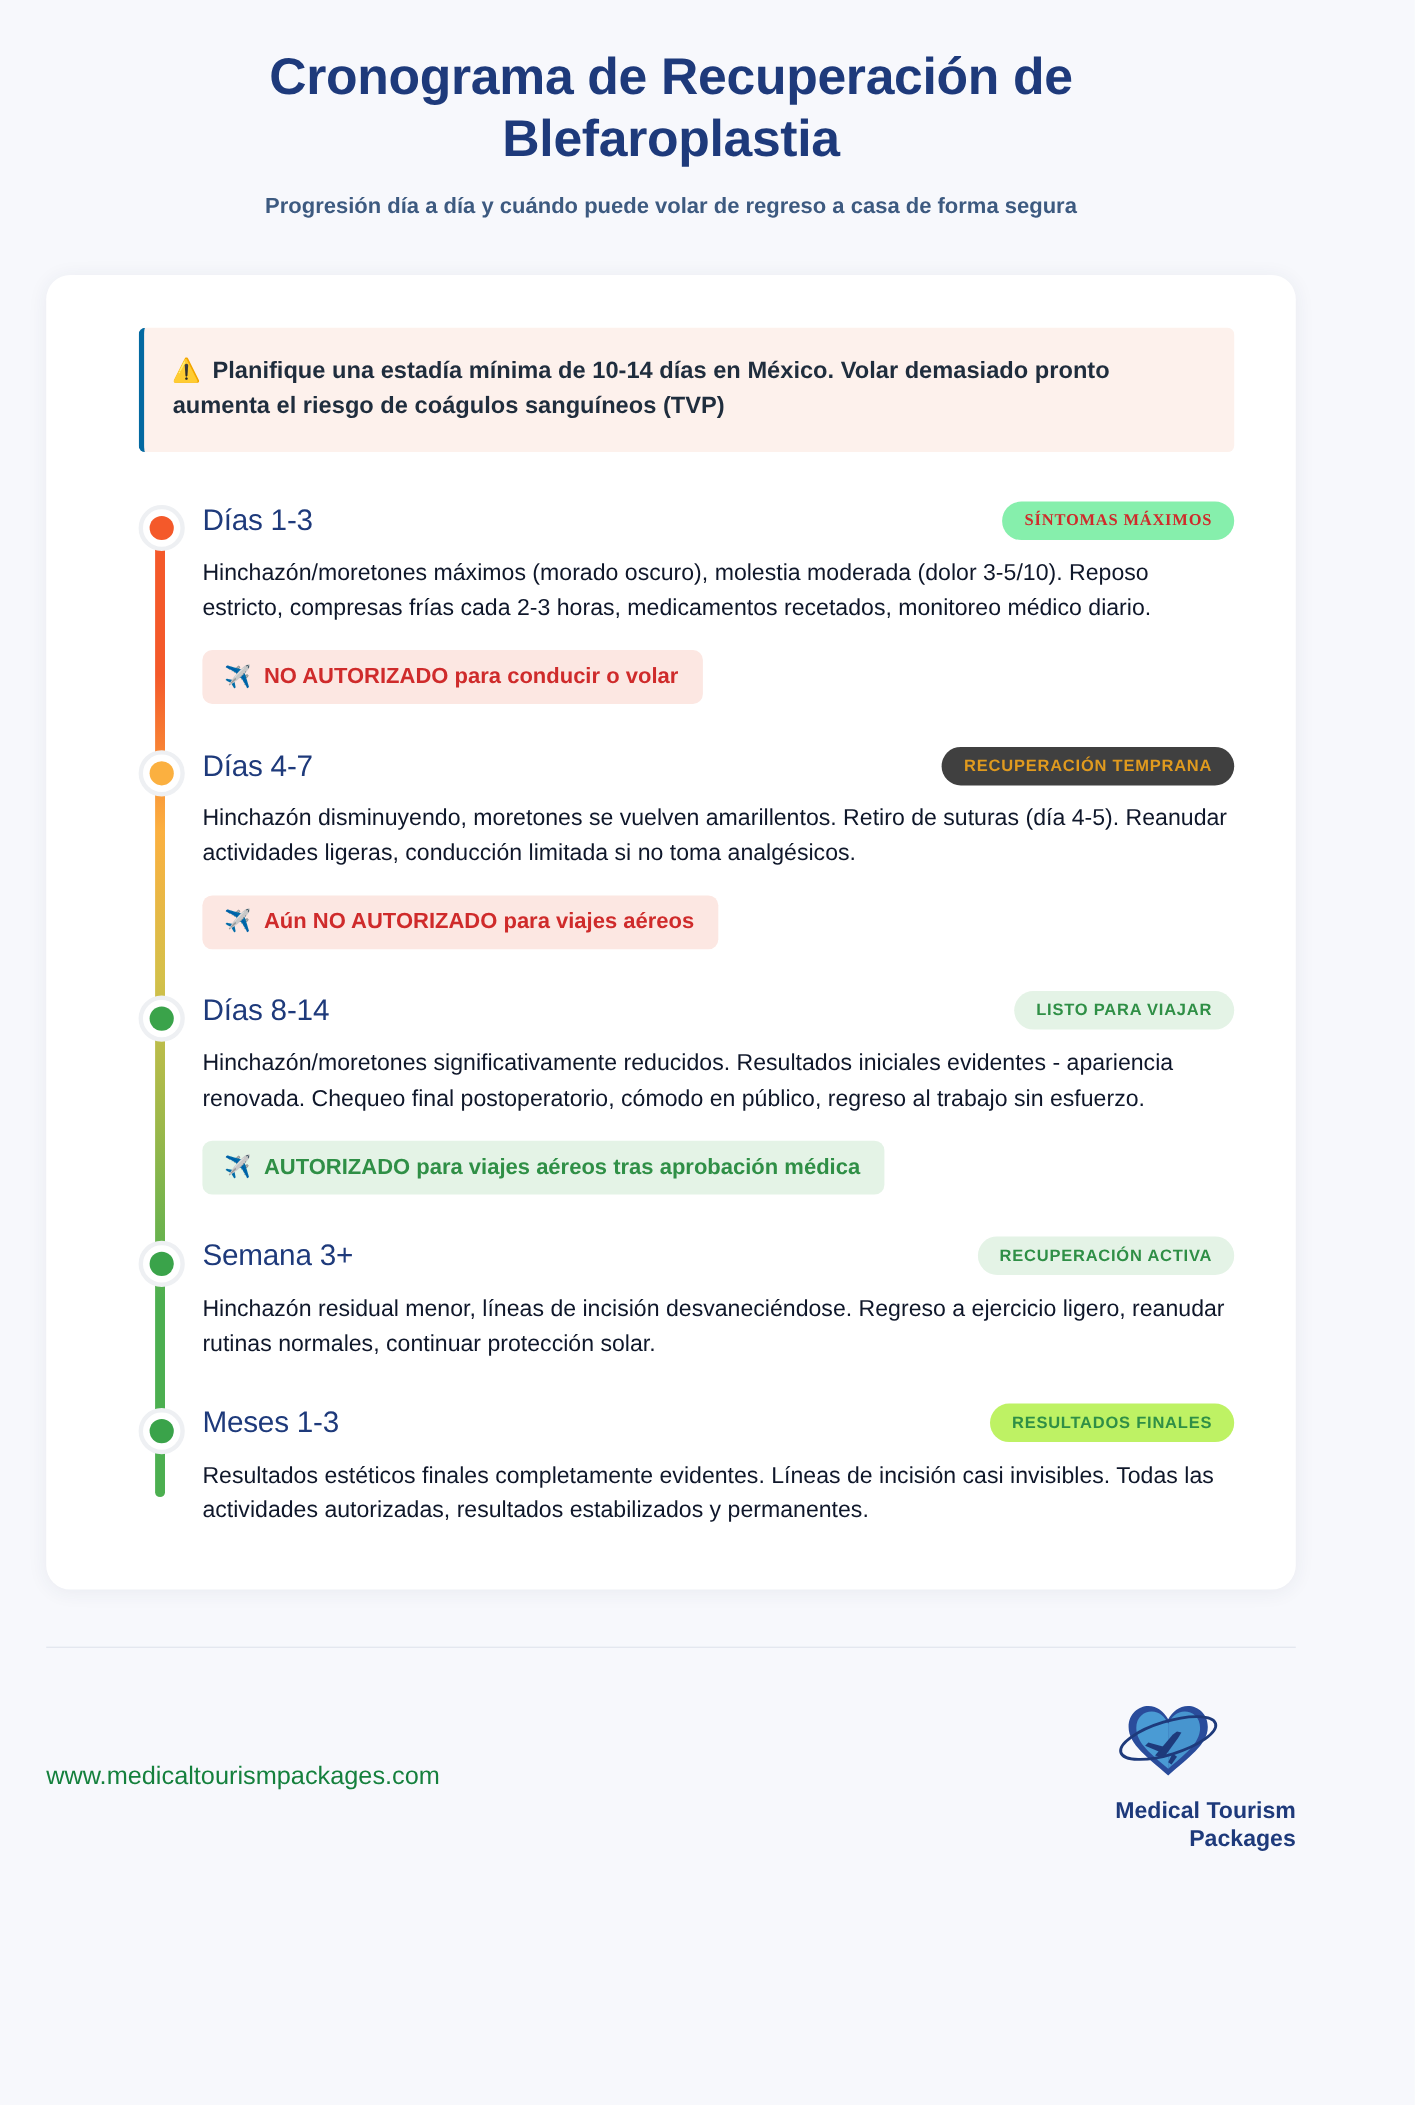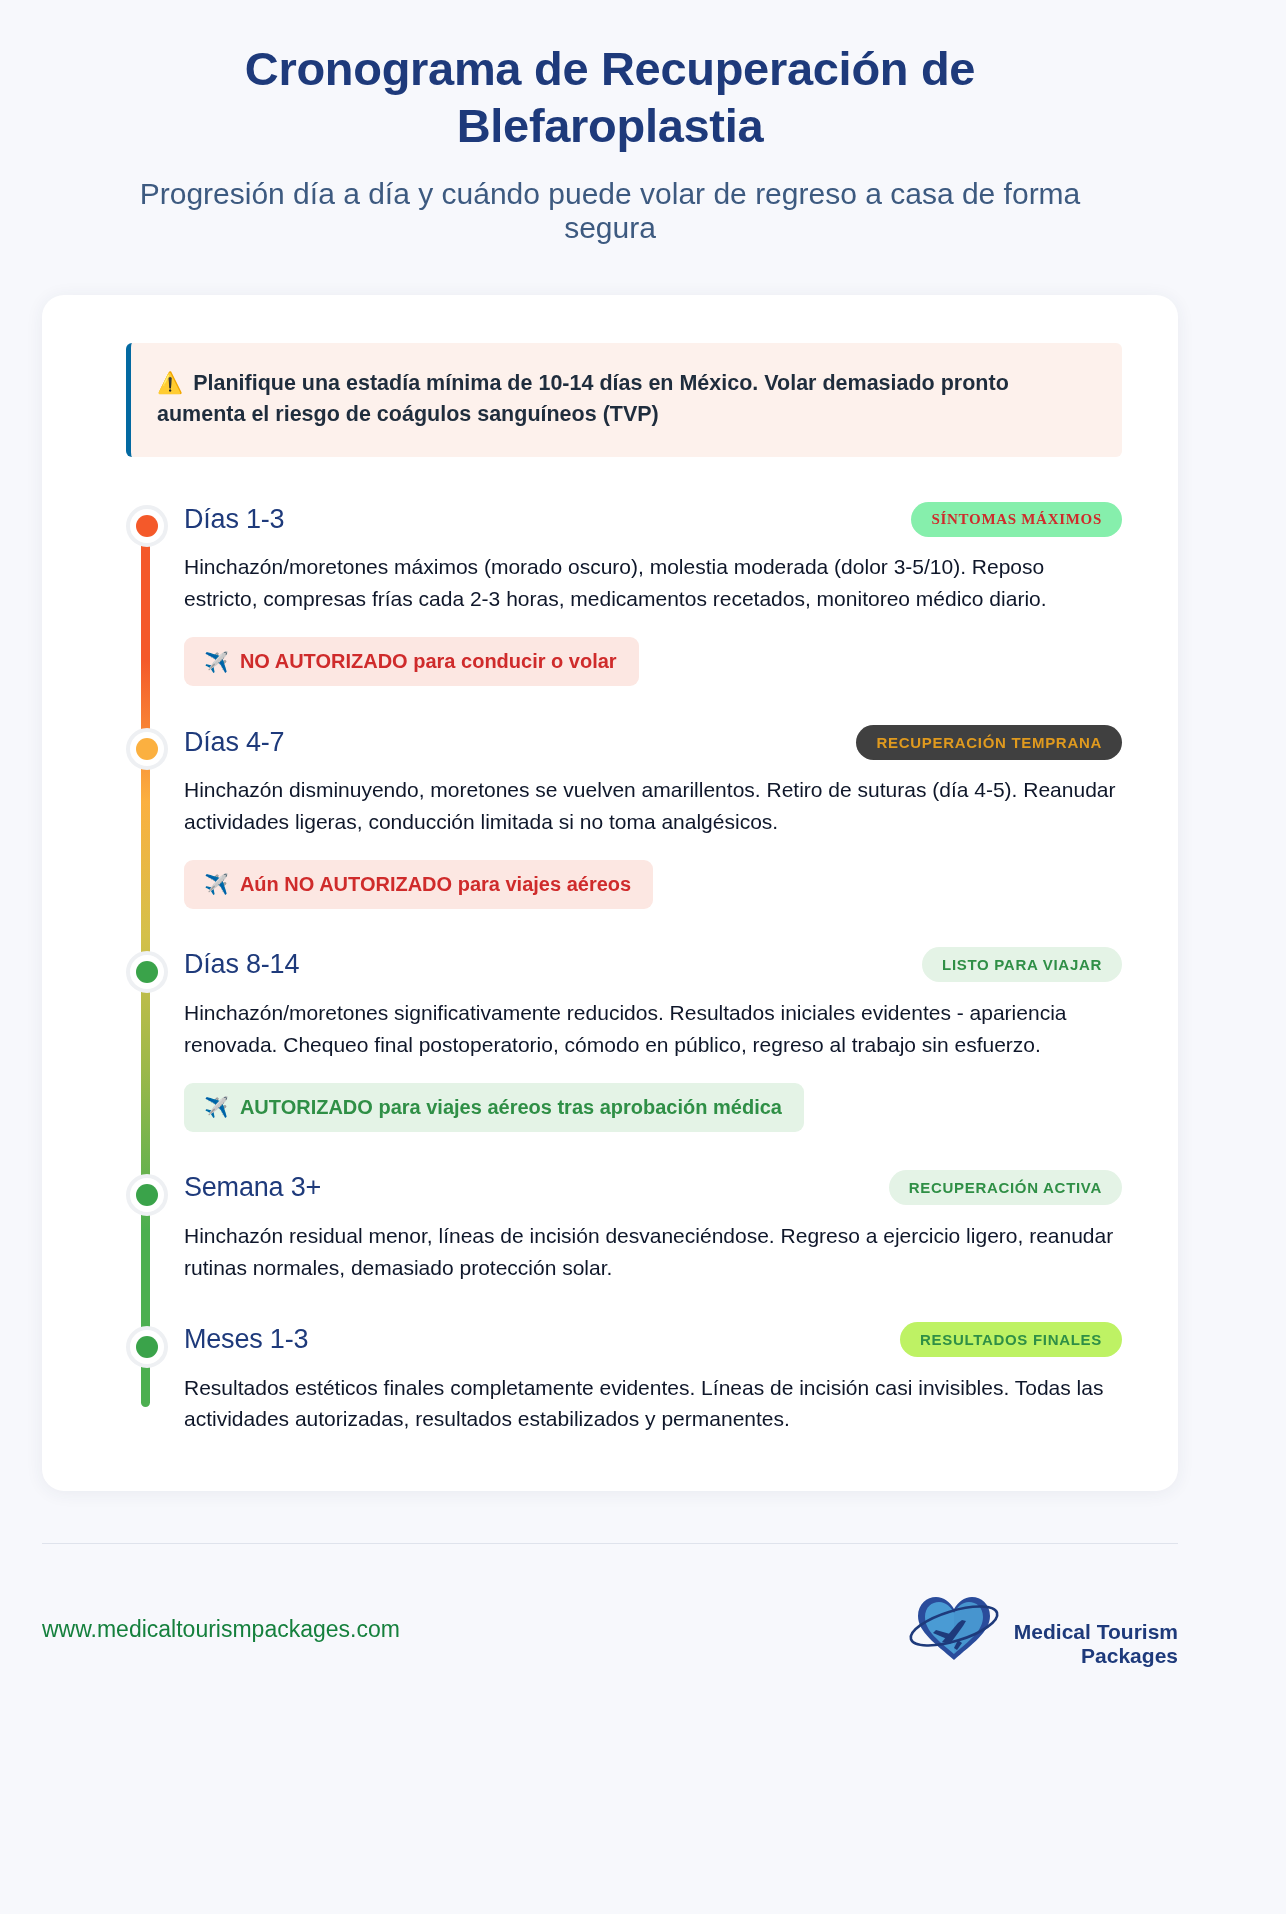--- a/index.html
+++ b/index.html
@@ -33,9 +33,9 @@
   }
   .header .subtitle {
     margin-top: 22px;
-    font-size: 30px;
+    font-size: 20px;
     color: #3d5a80;
-    font-weight: 400;
+    font-weight: 700;
   }
 
   

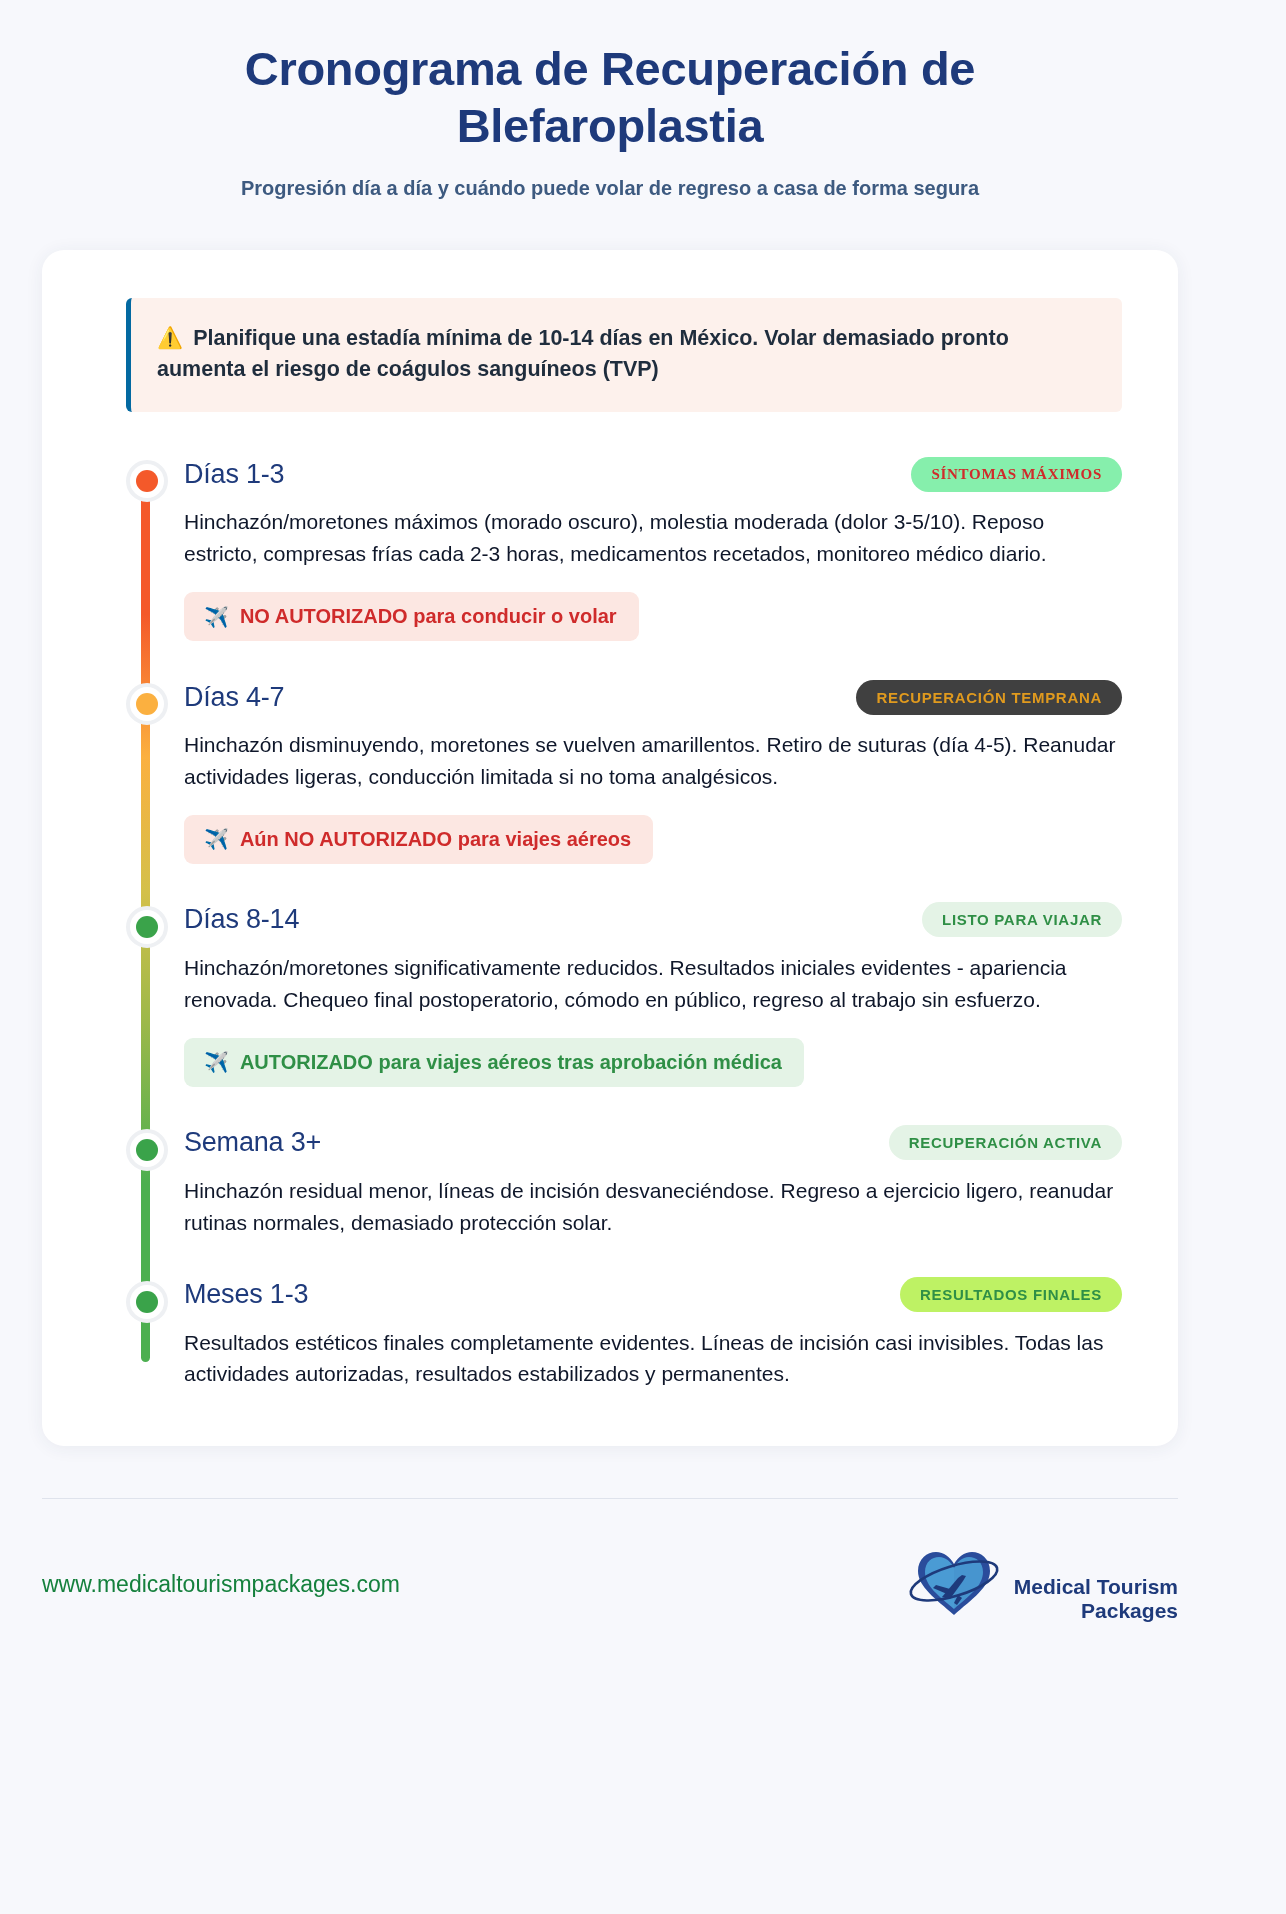--- a/index.html
+++ b/index.html
@@ -235,7 +235,7 @@
               <div class="tl-title">Semana 3+</div>
               <div class="badge" style="color: rgb(47, 143, 70); background: rgb(228, 243, 230);">RECUPERACIÓN ACTIVA</div>
             </div>
-            <div class="tl-desc">Hinchazón residual menor, líneas de incisión desvaneciéndose. Regreso a ejercicio ligero, reanudar rutinas normales, demasiado protección solar.</div>
+            <div class="tl-desc">Hinchazón residual menor, líneas de incisión desvaneciéndose. Regreso a ejercicio ligero, reanudar rutinas normales, continuar protección solar.</div>
           </div>
           <div class="tl-item">
             <div class="dot">

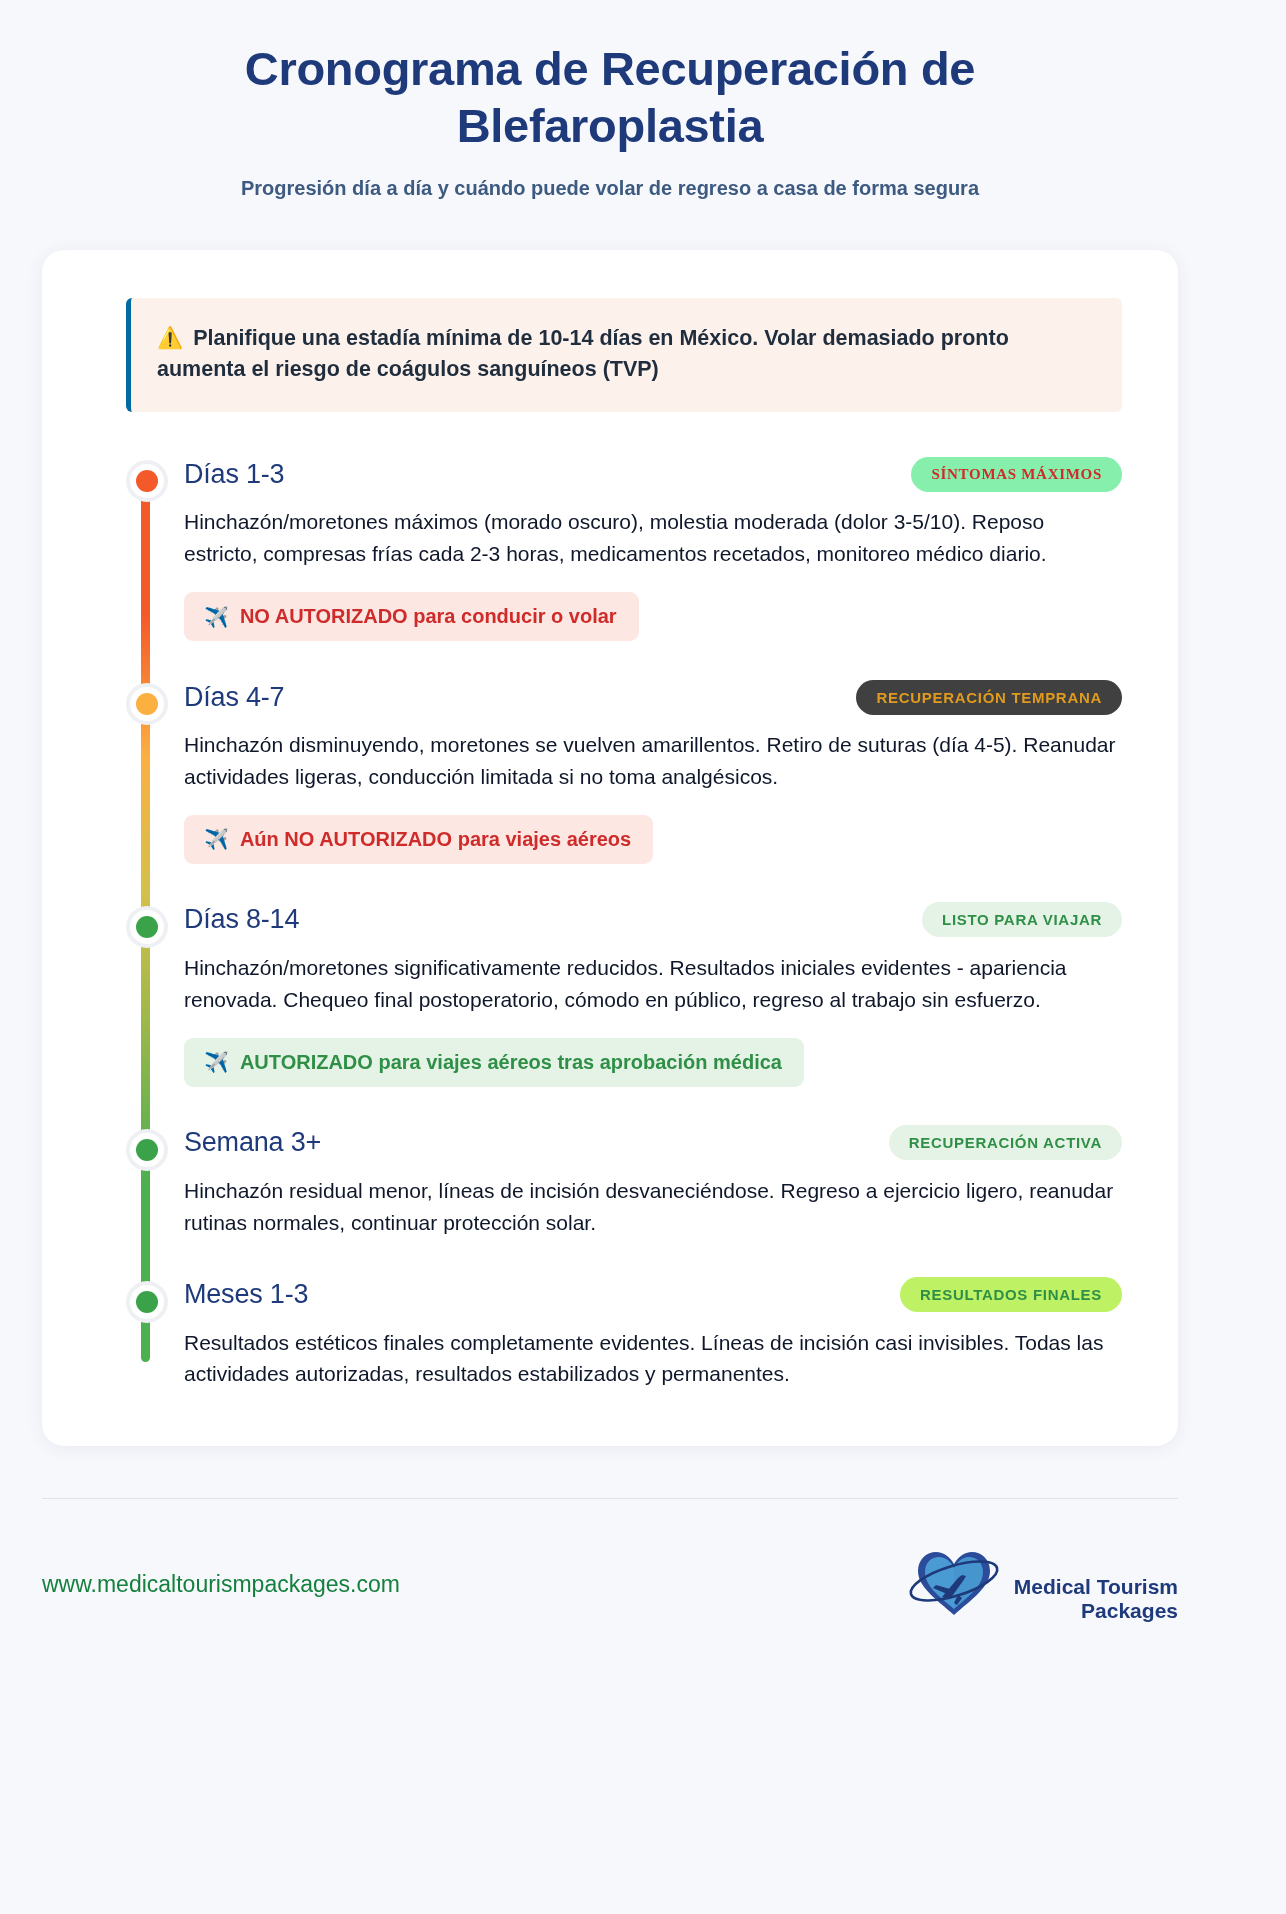--- a/index.html
+++ b/index.html
@@ -169,8 +169,9 @@
   }
   .logo {
     display: flex;
-    align-items: flex-end;
+    align-items: flex-start;
     gap: 12px;
+    flex-direction: column;
   }
   .logo-text {
     text-align: right;

